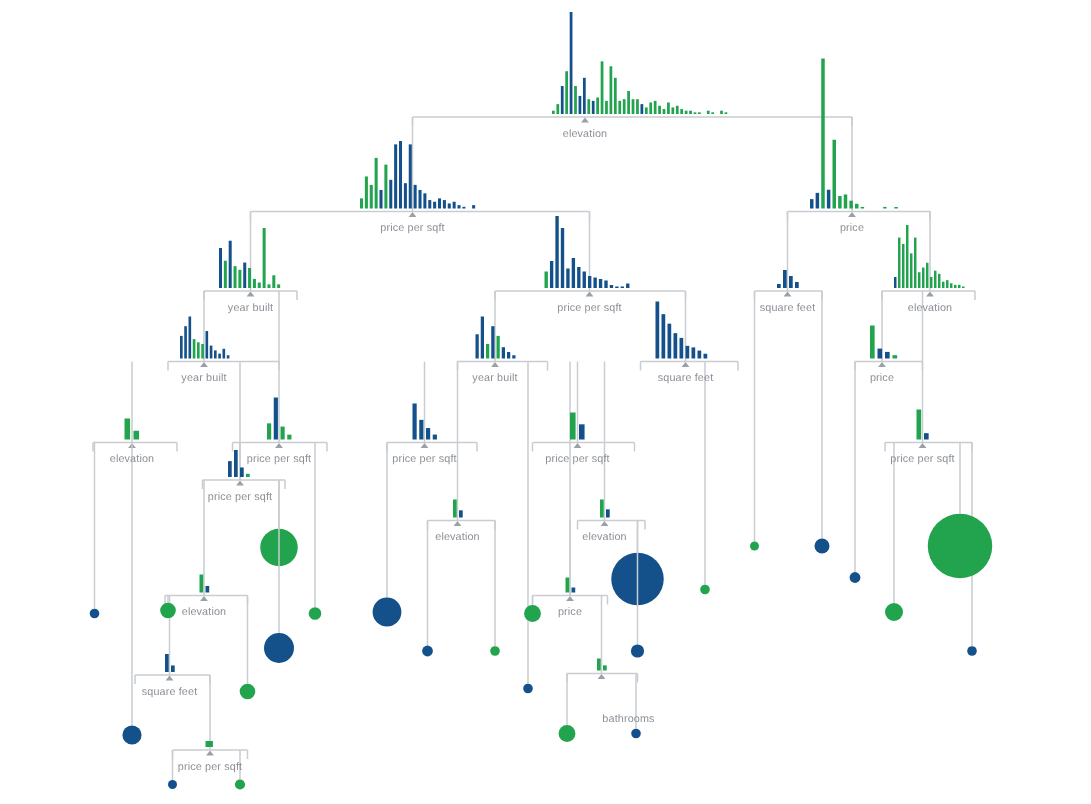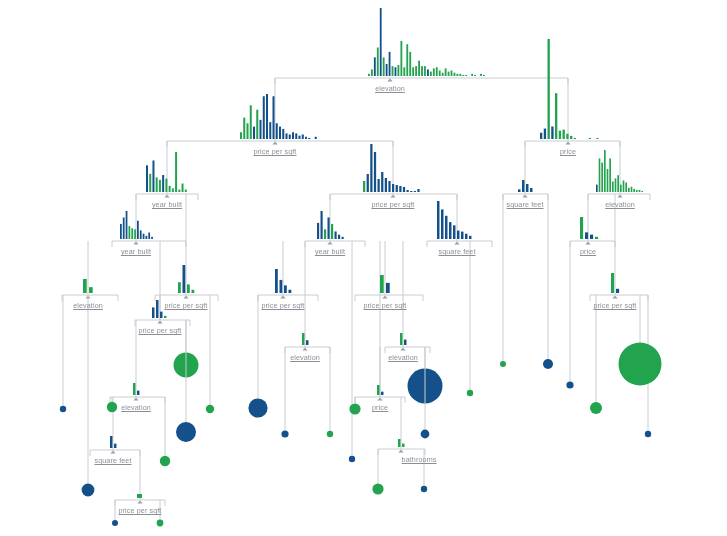--- a/index.html
+++ b/index.html
@@ -15,7 +15,6 @@
     transform:translateX(-50%);
     letter-spacing:.1px;
     line-height:9px;
-    text-decoration:underline;
   }
 </style>
 </head>

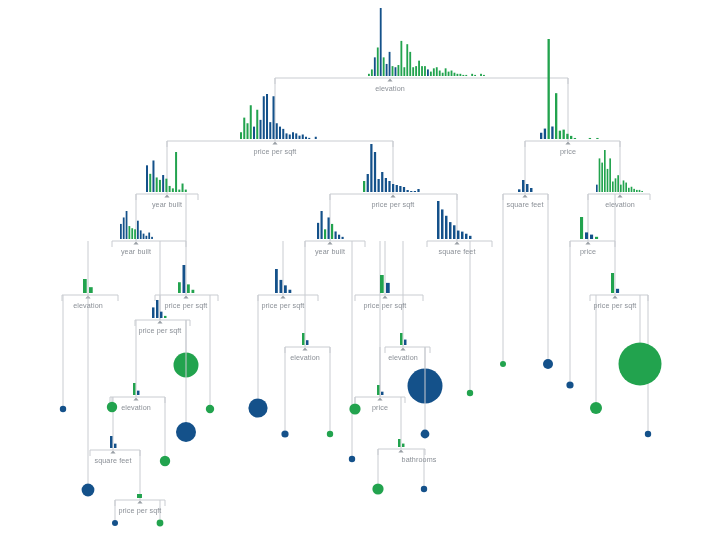--- a/index.html
+++ b/index.html
@@ -509,7 +509,7 @@
       <div class="node-label" style="left: 136px; top: 403px;">elevation</div>
       <div class="node-label" style="left: 380px; top: 403px;">price</div>
       <div class="node-label" style="left: 113px; top: 456px;">square feet</div>
-      <div class="node-label" style="left: 401px; top: 455px; padding-left: 36px;">bathrooms</div>
+      <div class="node-label" style="left: 401px; top: 474px; padding-left: 36px;">bathrooms</div>
       <div class="node-label" style="left: 140px; top: 506px;">price per sqft</div>
     </div>
 </div>

